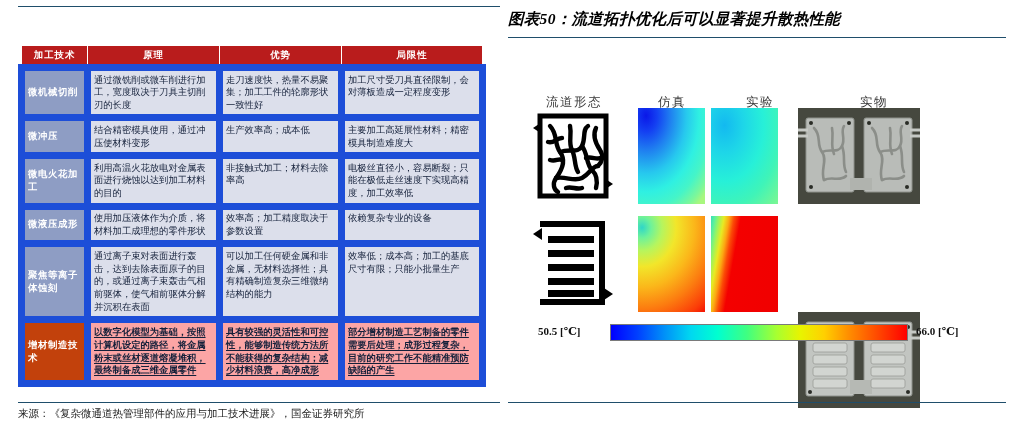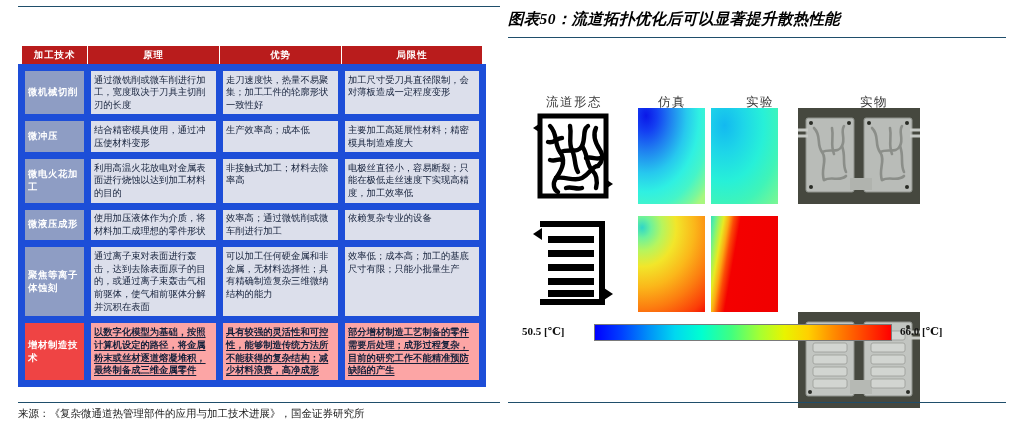--- a/index.html
+++ b/index.html
@@ -176,7 +176,7 @@
         <tr>
           <td class="rowlab">微液压成形</td>
           <td>使用加压液体作为介质，将材料加工成理想的零件形状</td>
-          <td>效率高；通过微铣削或微车削进行加工</td>
+          <td>效率高；加工精度取决于参数设置</td>
           <td>依赖复杂专业的设备</td>
         </tr>
         <tr>

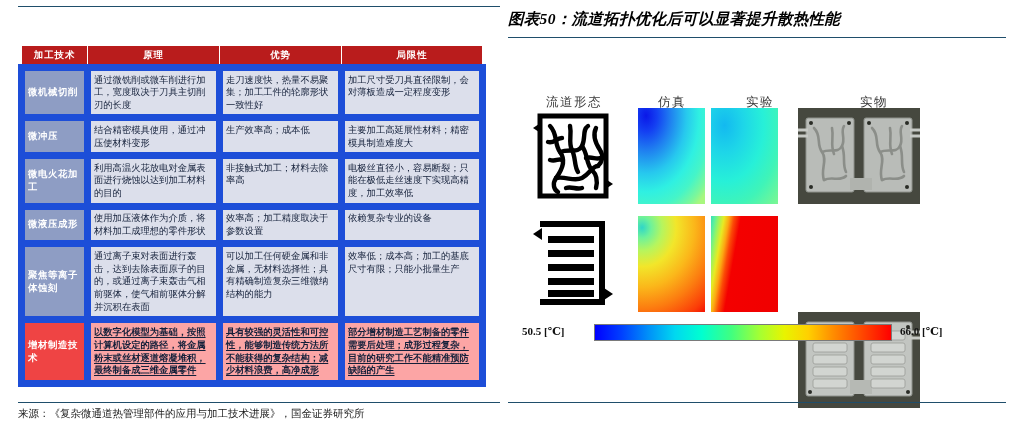--- a/index.html
+++ b/index.html
@@ -118,7 +118,7 @@
   .photo svg{display:block;}
 
   
-  .cbar-row{position:absolute;left:4px;top:276px;width:470px;height:22px;}
+  .cbar-row{position:absolute;left:20px;top:276px;width:470px;height:22px;}
   .cbar-lab{
     position:absolute;top:3px;font-size:11px;font-weight:bold;color:#111;
     font-family:"Liberation Serif","DejaVu Serif",serif;white-space:nowrap;}

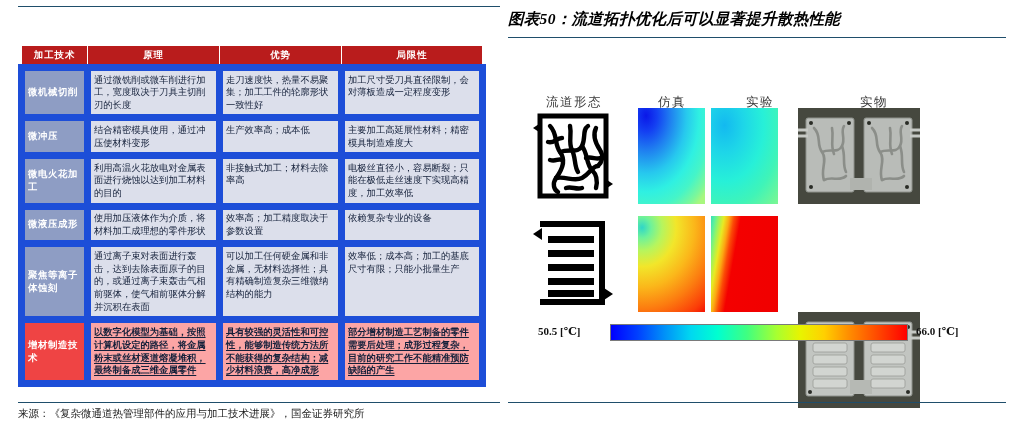--- a/index.html
+++ b/index.html
@@ -81,7 +81,7 @@
   }
   table.spec tr.highlight td.rowlab{
     text-decoration:none;
-    background:#ef4444;
+    background:#c2410c;
   }
   .c0{width:66px;} .c1{width:132px;} .c2{width:122px;} .c3{width:141px;}
 

